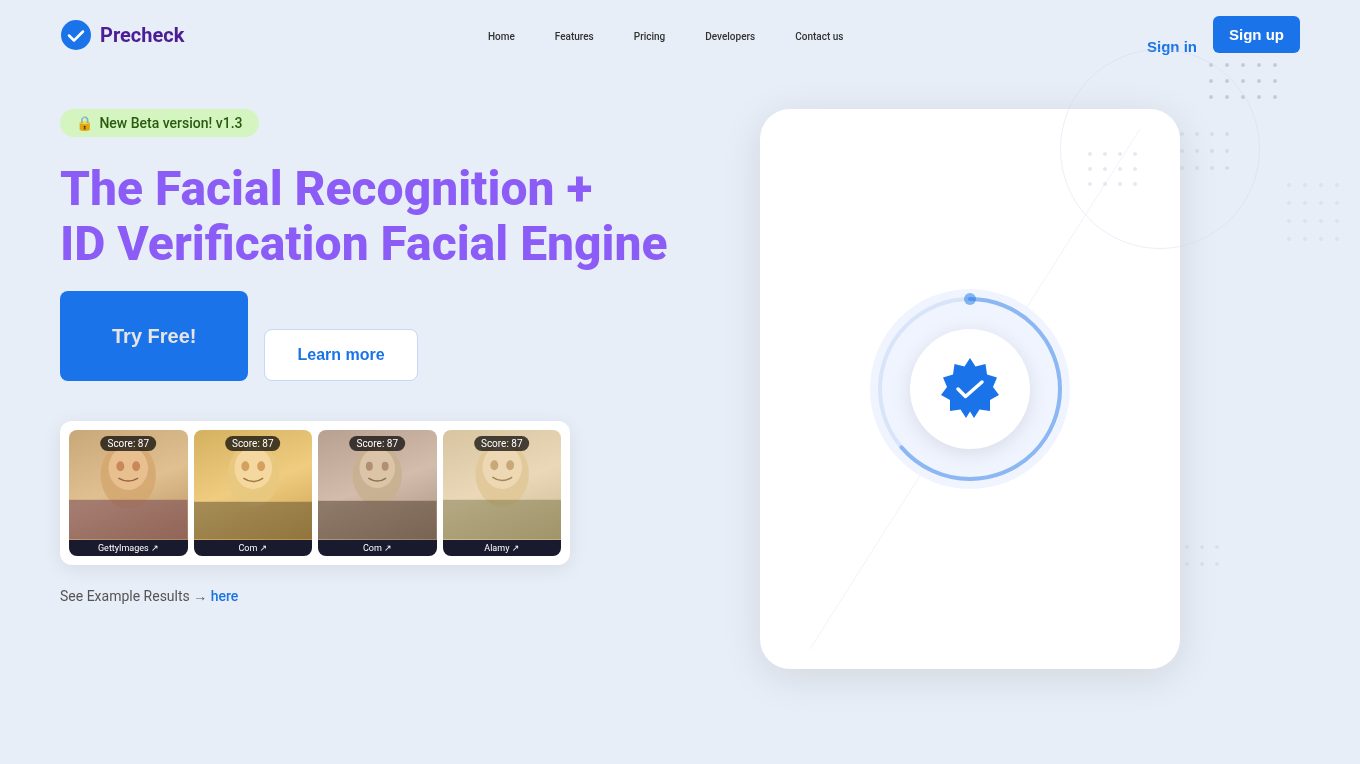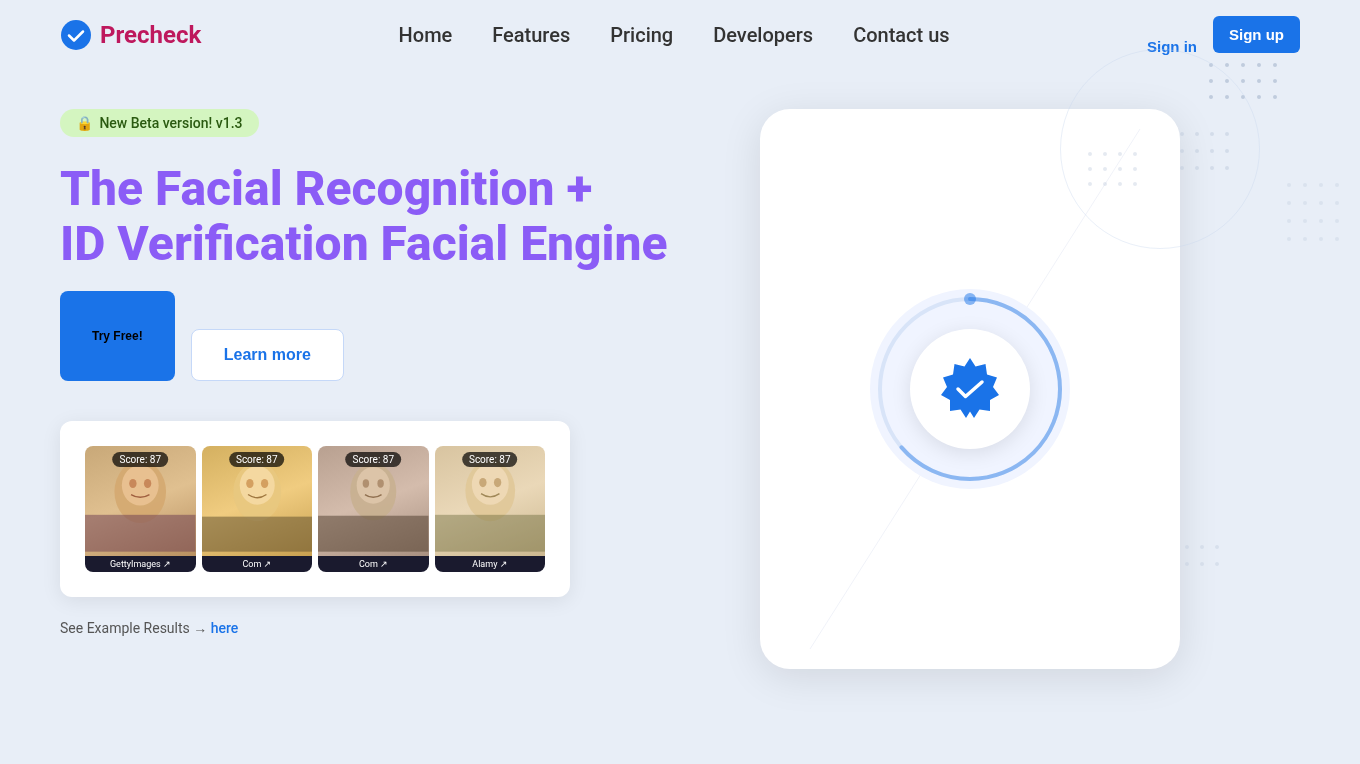--- a/index.html
+++ b/index.html
@@ -29,9 +29,9 @@
       height: 32px;
     }
     .logo-text {
-      font-size: 24px;
+      font-size: 20px;
       font-weight: 700;
-      color: #be185d;
+      color: #4c1d95;
     }
     .nav-links {
       display: flex;

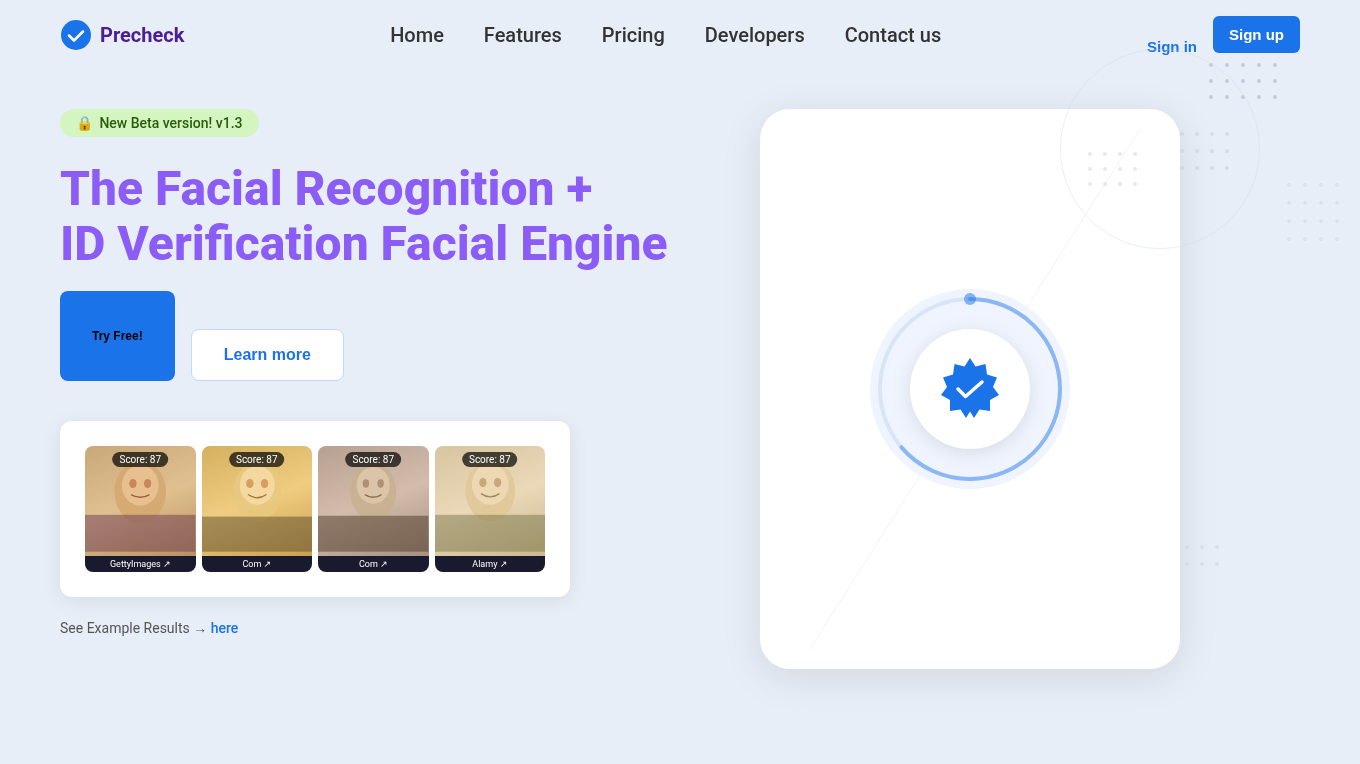--- a/index.html
+++ b/index.html
@@ -42,7 +42,7 @@
     .nav-links a {
       text-decoration: none;
       color: #333;
-      font-size: 20px;
+      font-size: 10px;
       font-weight: 500;
     }
     .nav-auth {

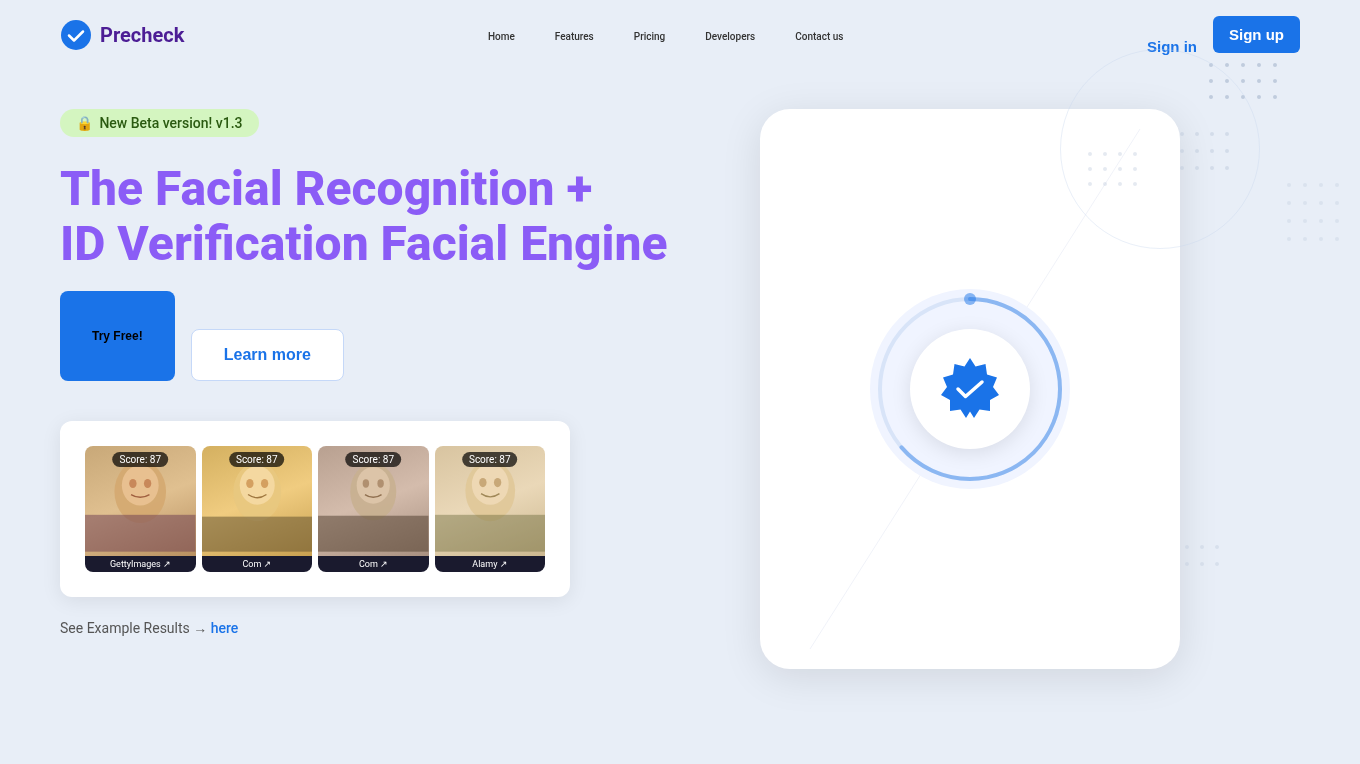--- a/index.html
+++ b/index.html
@@ -115,11 +115,11 @@
     }
     .btn-try {
       background: #1a73e8;
-      color: #000000;
+      color: #e5e5e5;
       border: none;
       border-radius: 8px;
-      padding: 16px 32px;
-      font-size: 12px;
+      padding: 16px 52px;
+      font-size: 20px;
       font-weight: 600;
       cursor: pointer;
     }

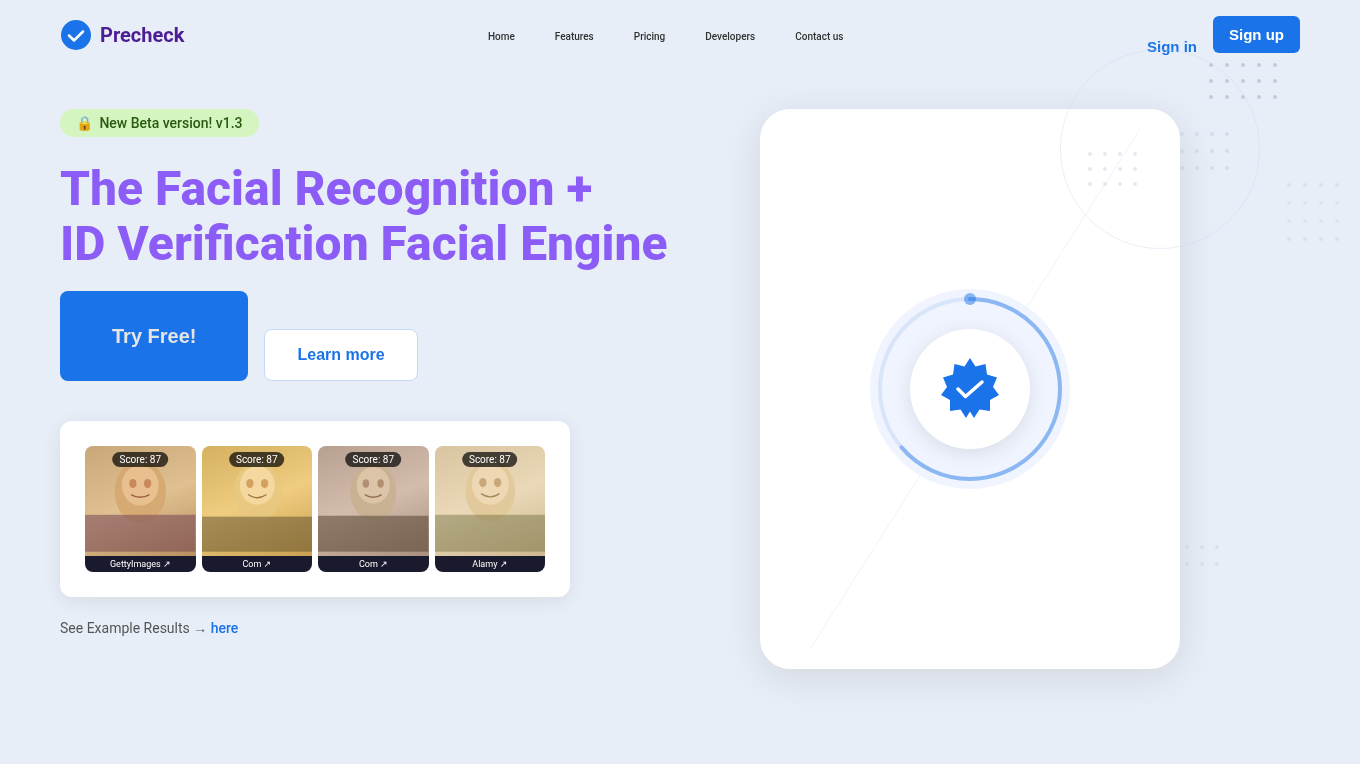--- a/index.html
+++ b/index.html
@@ -139,7 +139,7 @@
     .image-grid-container {
       background: white;
       border-radius: 12px;
-      padding: 25px;
+      padding: 9px;
       box-shadow: 0 4px 20px rgba(0,0,0,0.08);
       max-width: 510px;
     }

